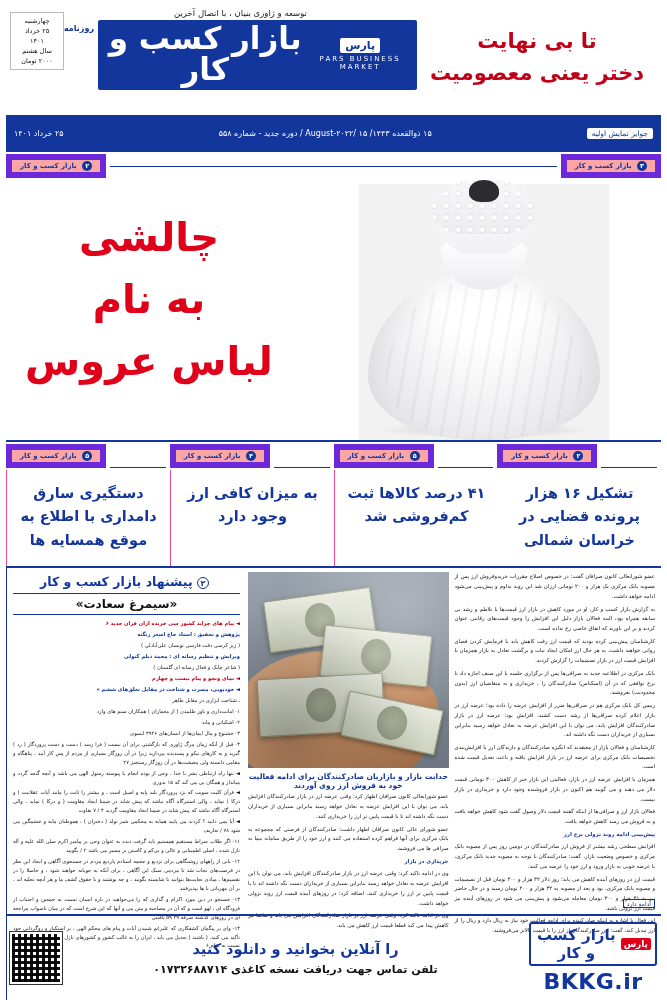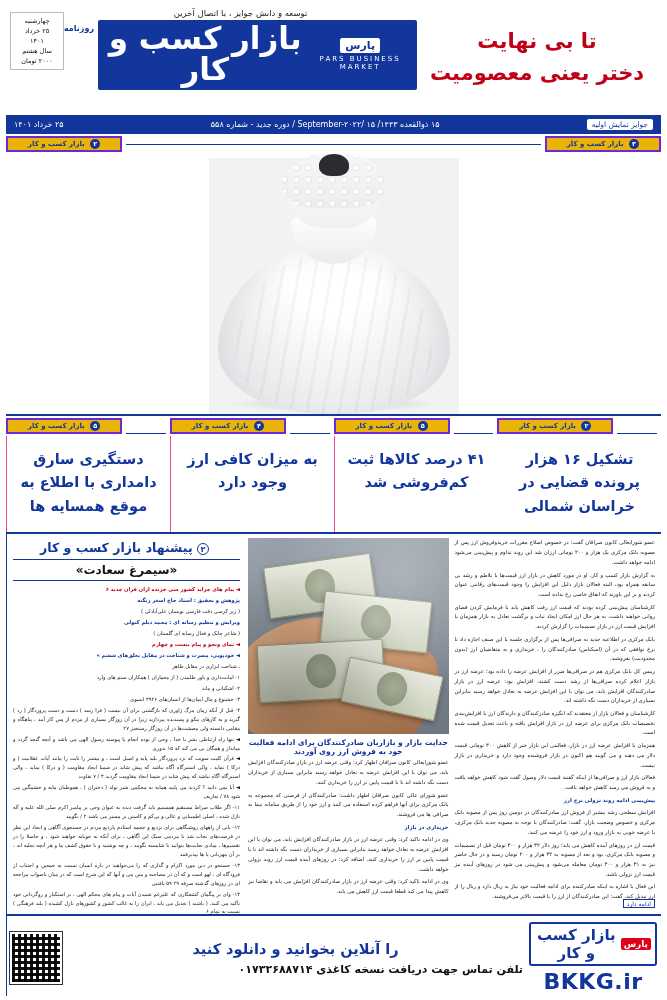--- a/index.html
+++ b/index.html
@@ -478,7 +478,7 @@
 ۲۰۰۰ تومان</div>
     </div>
     <div class="mast-center">
-      <div class="mast-slogan">توسعه و دانش جوایز ، با اتصال آخرین</div>
+      <div class="mast-slogan">توسعه و ژاوری بنیان ، با اتصال آخرین</div>
       <div class="logo-wrap">
         <div style="font-size:8px;color:#12369c;font-weight:bold;align-self:flex-start;margin-top:4px;">روزنامه</div>
         <div class="logo-box">

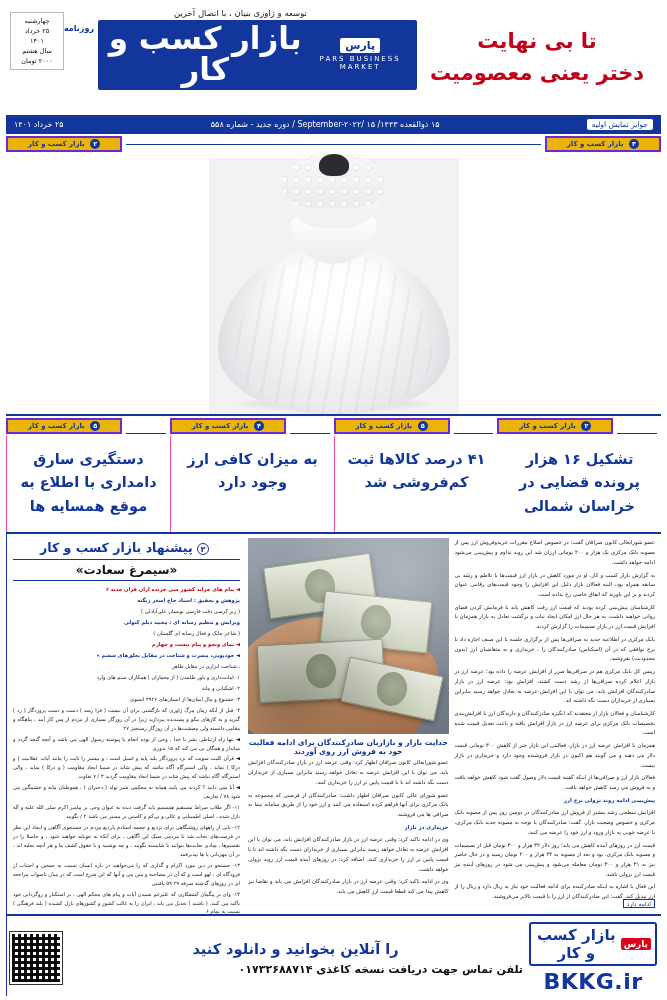--- a/index.html
+++ b/index.html
@@ -102,7 +102,7 @@
     background: #12369c;
     color: #fff;
     font-size: 8px;
-    padding: 4px 8px;
+    padding: 13px 8px;
     display: flex;
     flex-direction: row-reverse;
     justify-content: space-between;

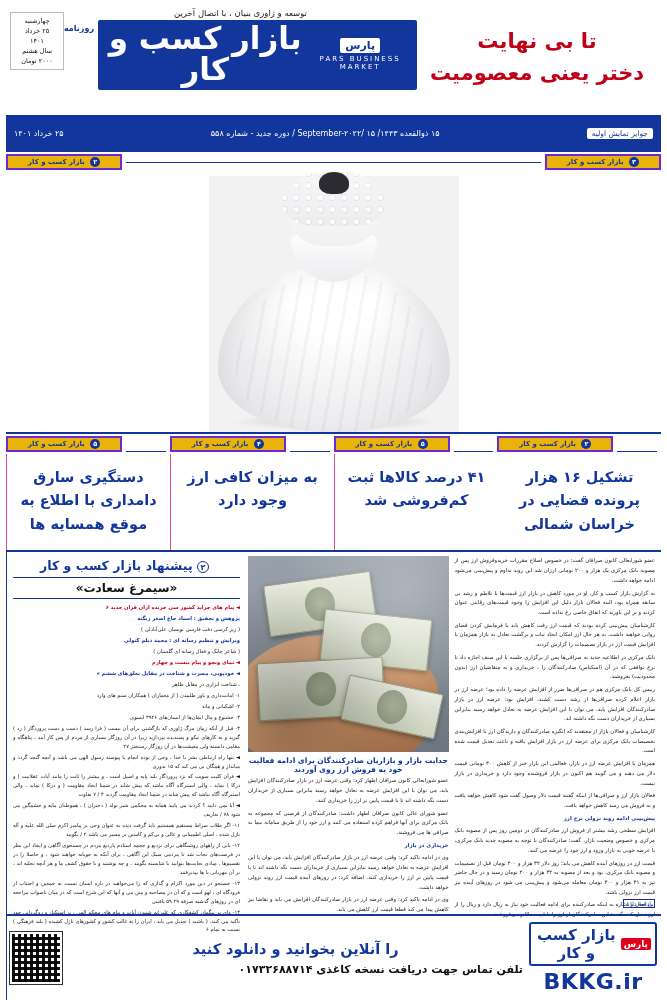--- a/index.html
+++ b/index.html
@@ -498,7 +498,7 @@
 
   <div class="dateline">
     <div>۲۵ خرداد ۱۴۰۱</div>
-    <div>۱۵ ذوالقعده ۱۴۴۳/ ۱۵ /September-۲۰۲۲ / دوره جدید - شماره ۵۵۸</div>
+    <div>۱۵ ذوالقعده ۱۴۴۳/ ۱۵ /August-۲۰۲۲ / دوره جدید - شماره ۵۵۸</div>
     <div class="d-note">جوایز نمایش اولیه</div>
   </div>
 

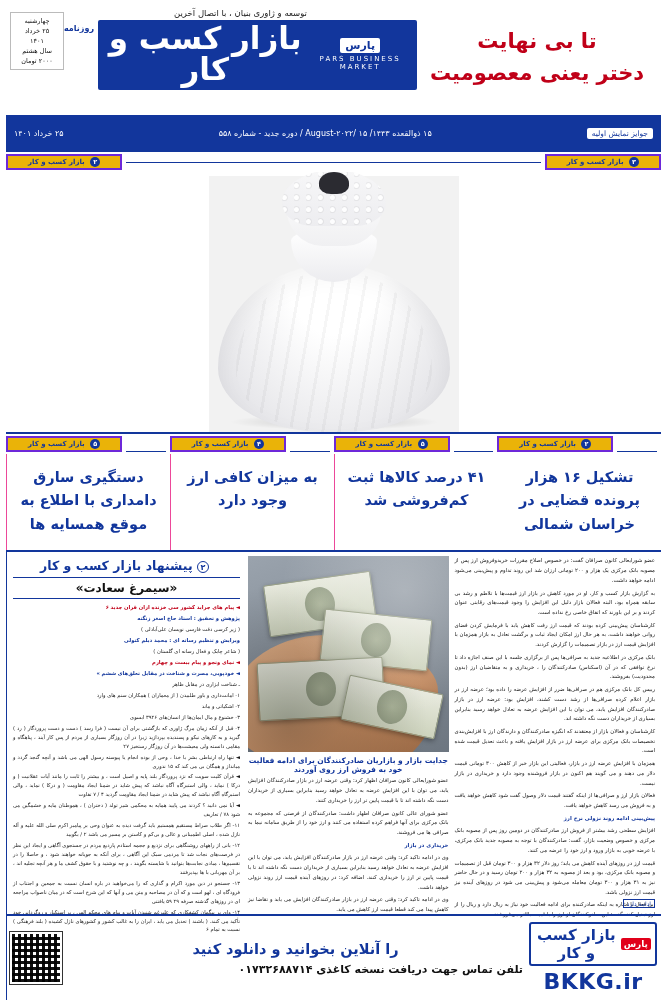--- a/index.html
+++ b/index.html
@@ -127,9 +127,9 @@
     padding: 2px 6px 0 6px;
   }
   .tab {
-    background: #eab308;
-    border: 2px solid #6d28d9;
-    padding: 1px 20px;
+    background: #fca5a5;
+    border: 6px solid #6d28d9;
+    padding: 1px 8px;
     color: #12369c;
     font-weight: bold;
     font-size: 7px;

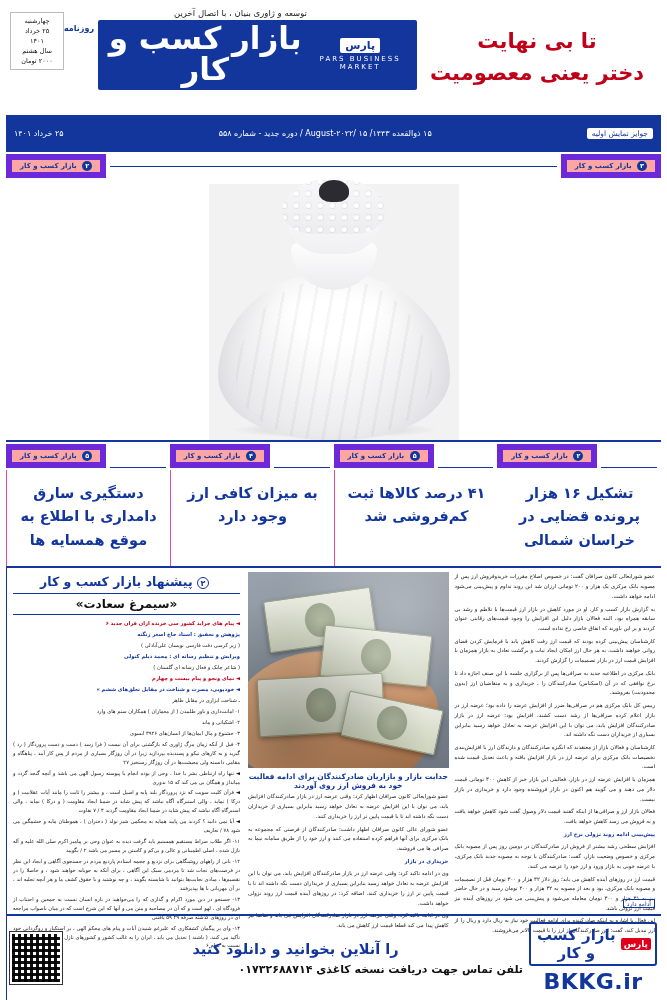--- a/index.html
+++ b/index.html
@@ -515,6 +515,11 @@
   </div>
 
   <div class="hero">
+    <div class="hero-text">
+      <div class="line">چالشی</div>
+      <div class="line">به نام</div>
+      <div class="line">لباس عروس</div>
+    </div>
     <div class="hero-img">
       <div class="dress">
         <div class="bg"></div>

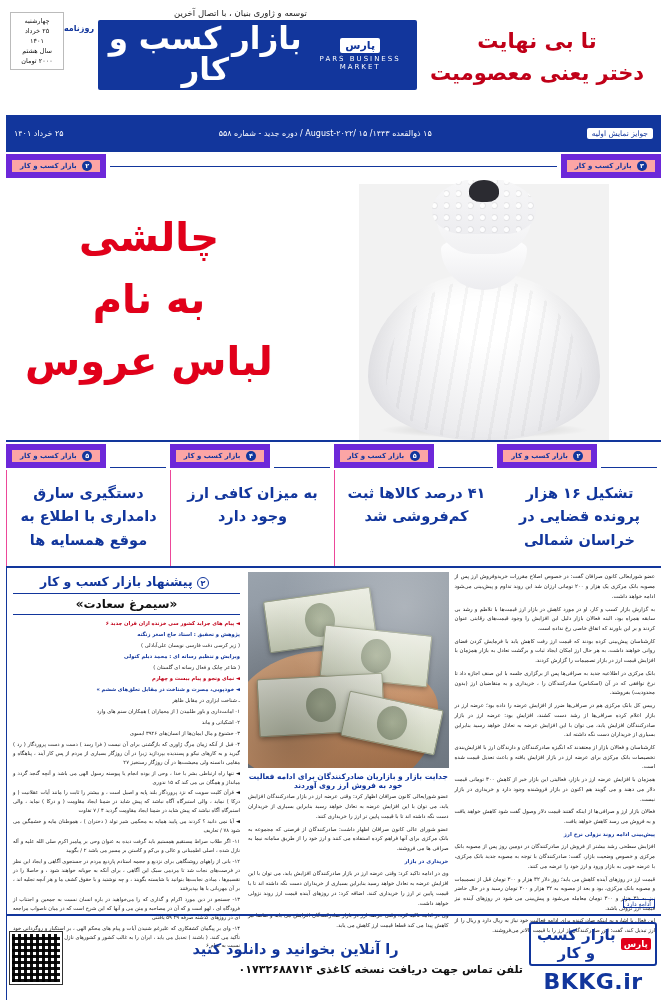--- a/index.html
+++ b/index.html
@@ -425,7 +425,6 @@
     font-size: 11px;
     color: #111;
     font-weight: bold;
-    text-align: right;
   }
   .foot-brand {
     width: 128px;

